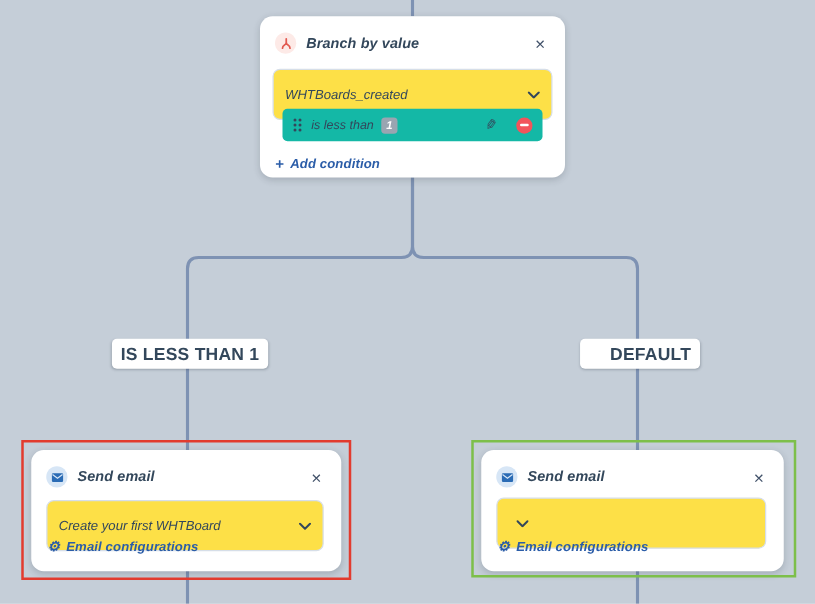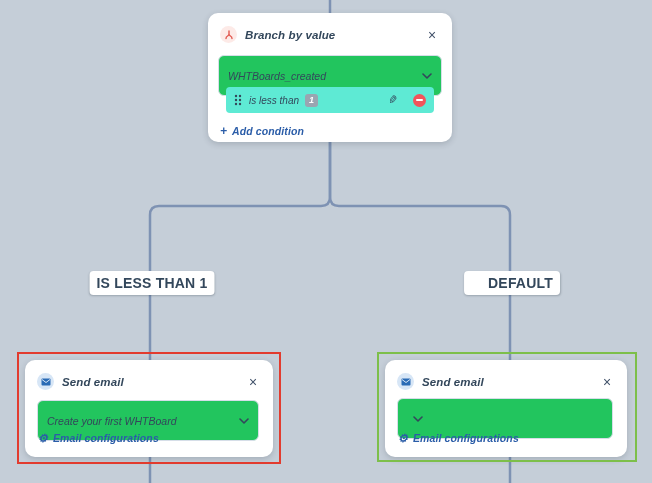--- a/index.html
+++ b/index.html
@@ -48,7 +48,7 @@
   .dropdown{
     position:absolute;
     height:41px;box-sizing:border-box;
-    background:#22c55e;border:1px solid #d6dee8;border-radius:6px;
+    background:#fde047;border:1px solid #d6dee8;border-radius:6px;
     display:flex;align-items:center;
     padding:0 9px;
     cursor:pointer;

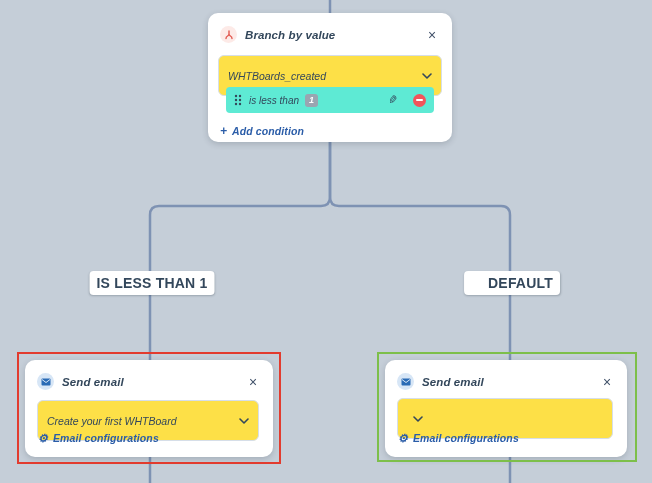--- a/index.html
+++ b/index.html
@@ -63,7 +63,7 @@
   .condition-row{
     position:absolute;left:18px;top:74px;
     width:208px;height:26px;
-    background:#5eead4;border-radius:4px;
+    background:#14b8a6;border-radius:4px;
     display:flex;align-items:center;
     padding:0 8px;box-sizing:border-box;
   }

